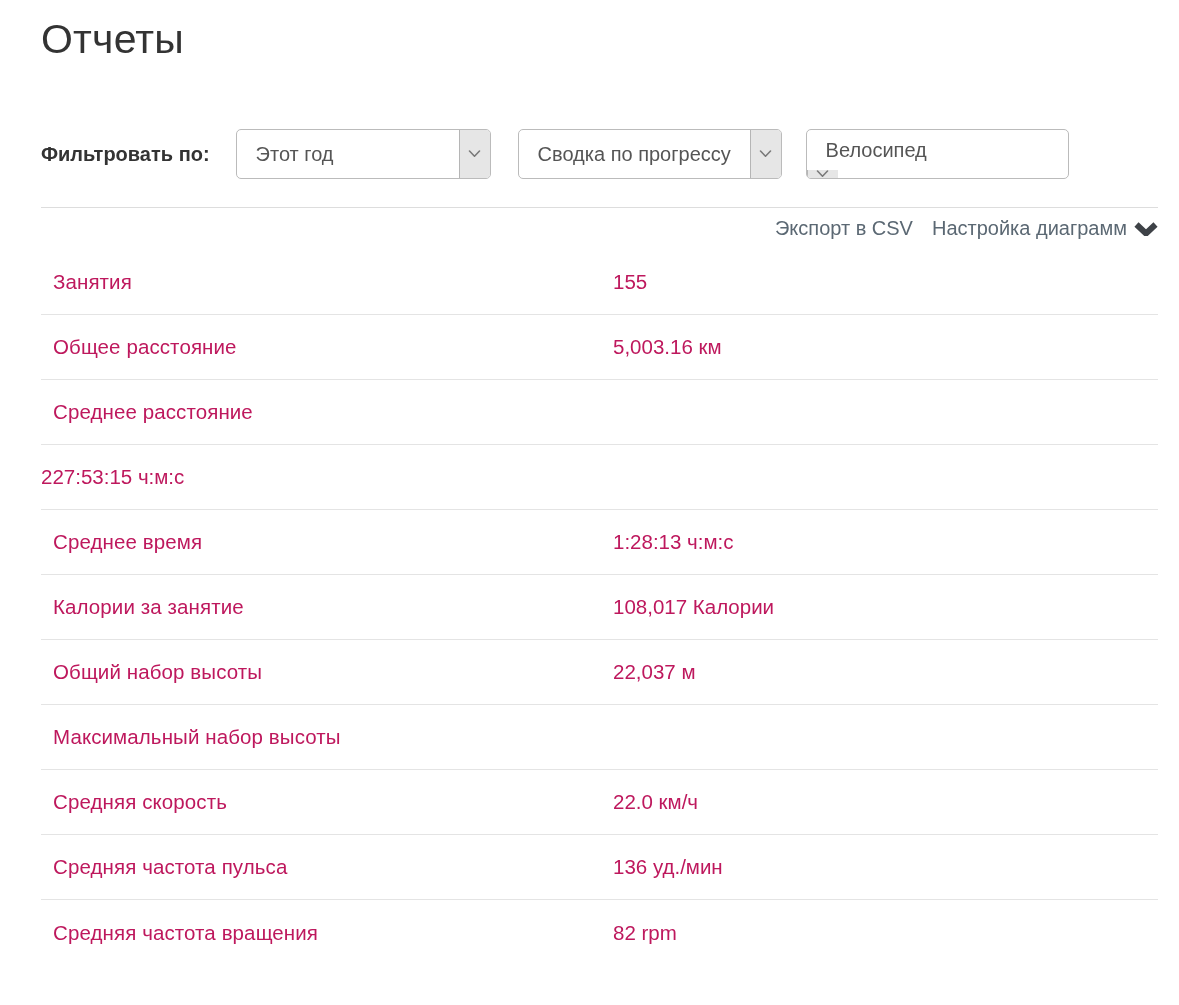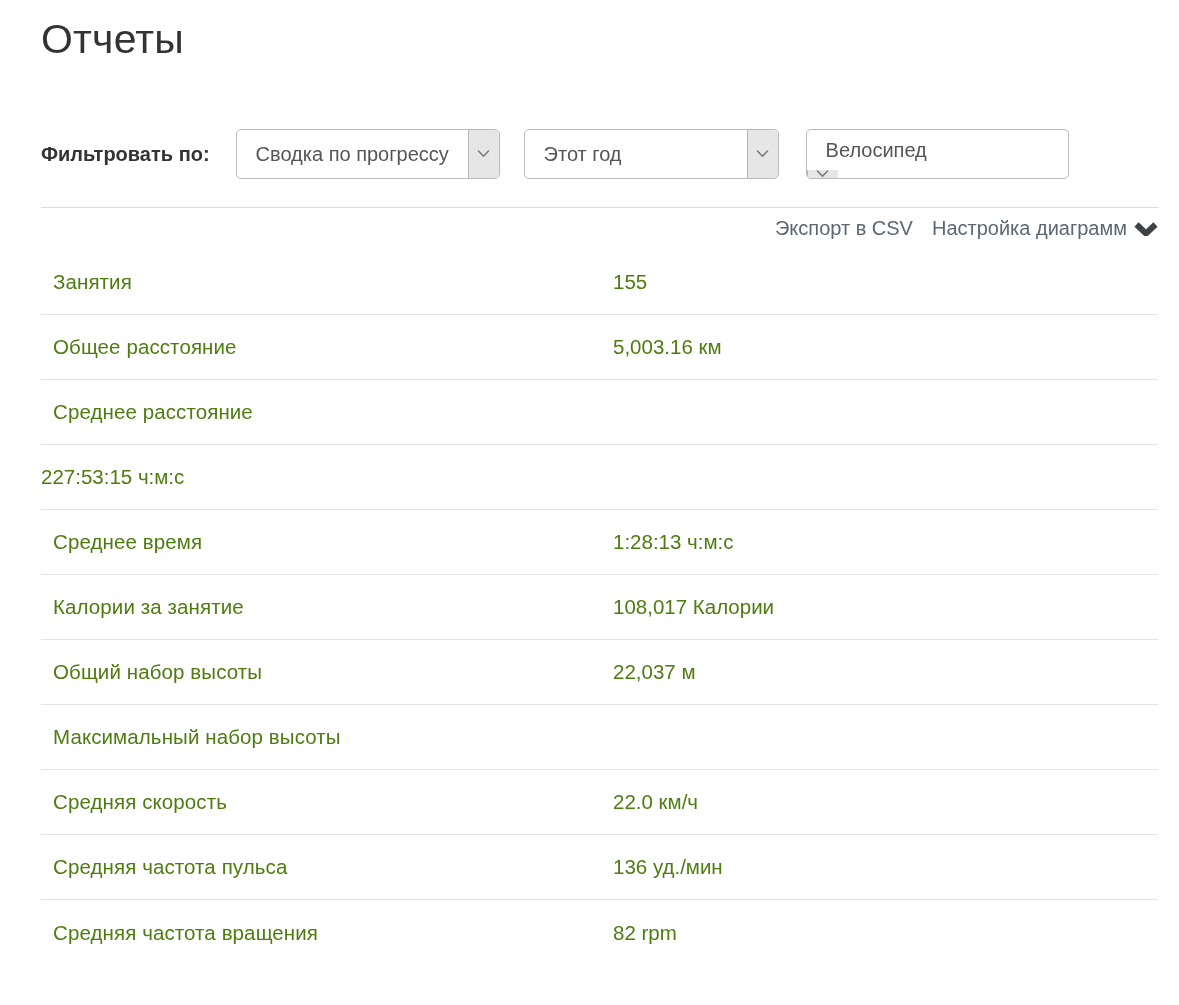--- a/index.html
+++ b/index.html
@@ -125,8 +125,8 @@
     <div class="filter-bar">
       <span class="filter-label">Фильтровать по:</span>
 
-      <div class="dropdown dd-report">
-        <span class="dd-value">Сводка по прогрессу</span>
+      <div class="dropdown dd-period">
+        <span class="dd-value">Этот год</span>
         <span class="dd-arrow">
           <svg width="13" height="8" viewBox="0 0 13 8">
               <path d="M1.5 1 L6.5 6.2 L11.5 1" stroke="#7a7a7a" stroke-width="1.6" fill="none" stroke-linecap="round" stroke-linejoin="round"></path>
@@ -134,8 +134,8 @@
         </span>
       </div>
 
-      <div class="dropdown dd-period">
-        <span class="dd-value">Этот год</span>
+      <div class="dropdown dd-report">
+        <span class="dd-value">Сводка по прогрессу</span>
         <span class="dd-arrow">
           <svg width="13" height="8" viewBox="0 0 13 8">
               <path d="M1.5 1 L6.5 6.2 L11.5 1" stroke="#7a7a7a" stroke-width="1.6" fill="none" stroke-linecap="round" stroke-linejoin="round"></path>

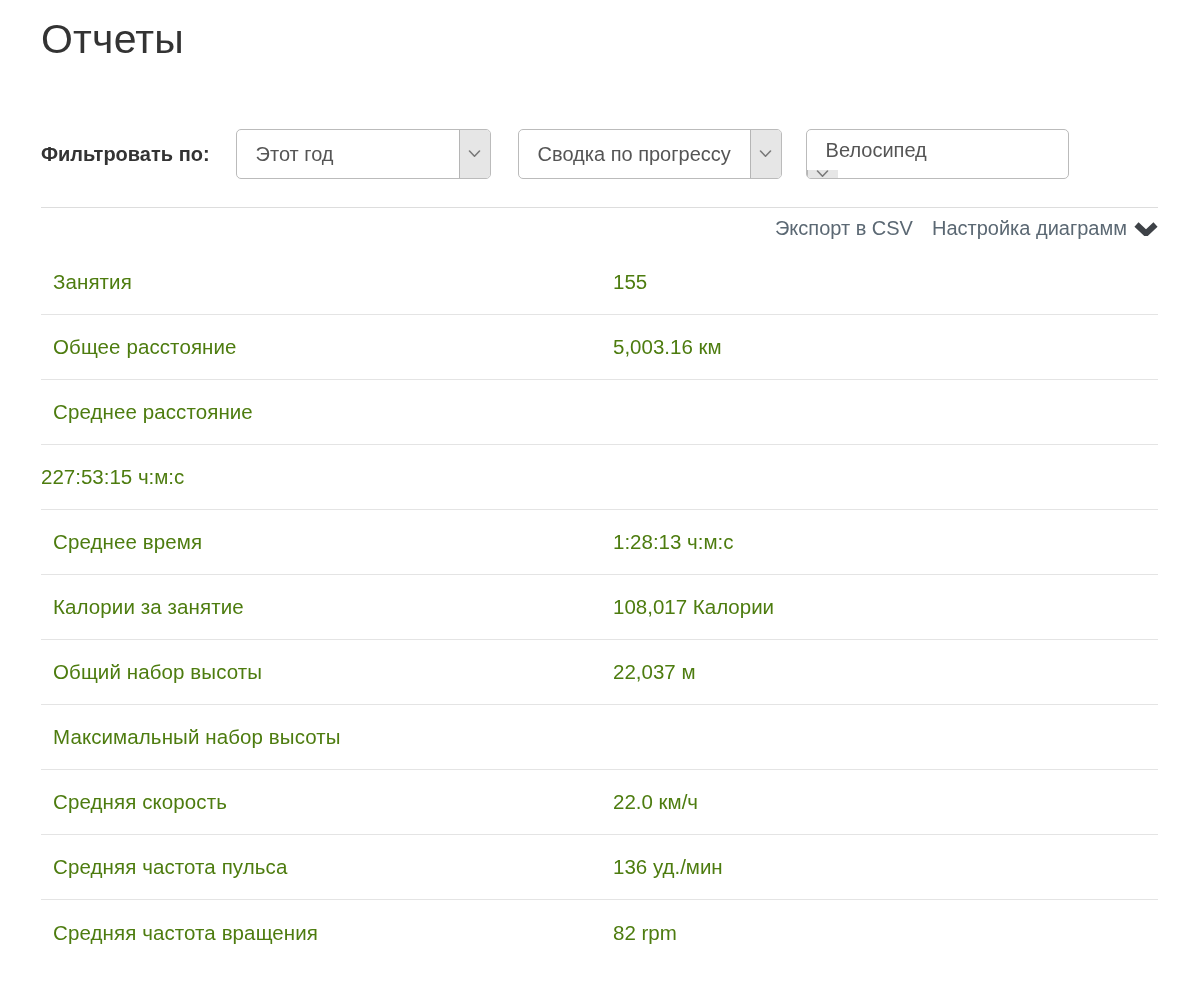--- a/index.html
+++ b/index.html
@@ -101,7 +101,7 @@
     align-items: center;
     border-bottom: 1px solid #e4e4e4;
     font-size: 20.5px;
-    color: #4d7c0f;
+    color: #be185d;
   }
   .stat-row:last-child { border-bottom: none; }
   .stat-label {

